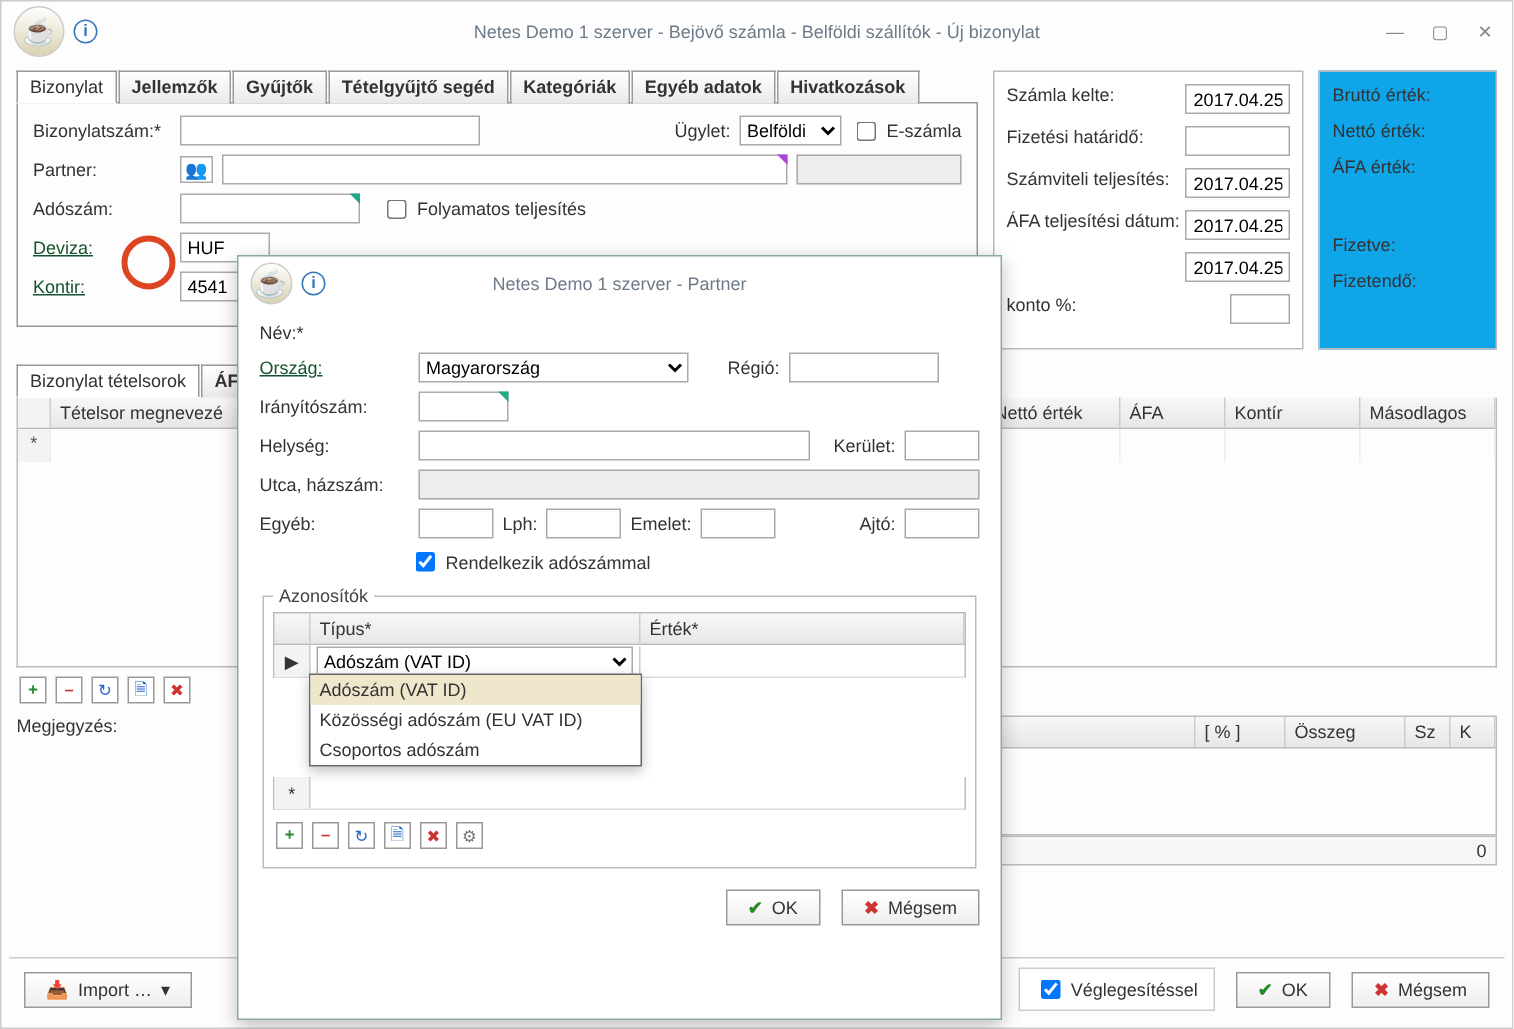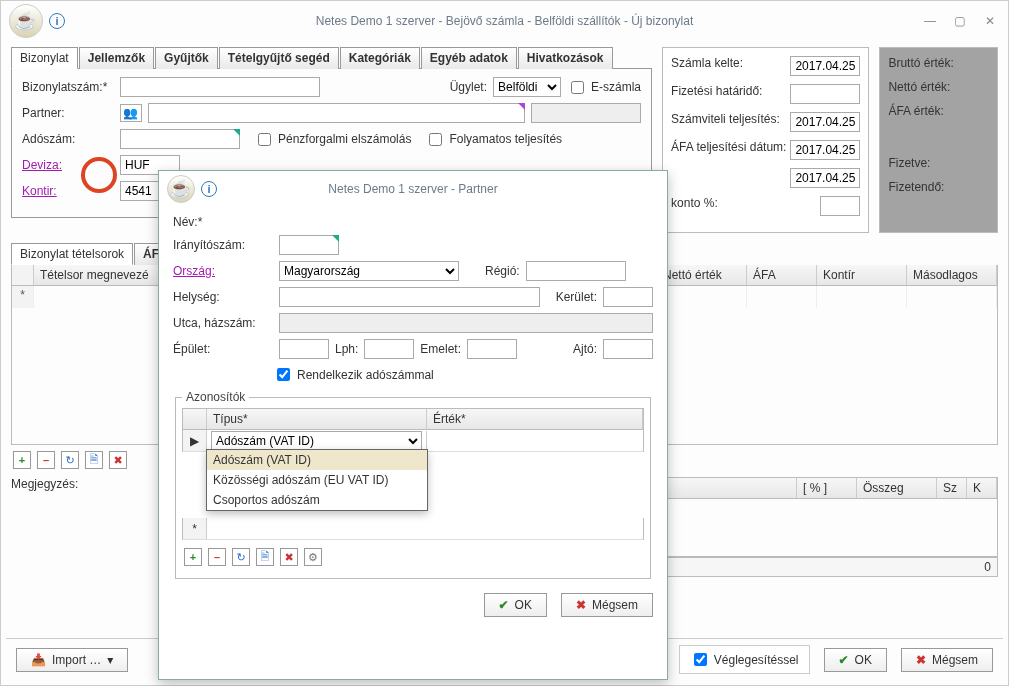--- a/index.html
+++ b/index.html
@@ -37,7 +37,7 @@
   .right-panel .prow { display:flex; justify-content:space-between; margin-bottom:8px; }
   .right-panel input { width:70px; }
 
-  .totals-panel { border:1px solid #bbb; padding:8px; background:#a3a3a3; }
+  .totals-panel { border:1px solid #bbb; padding:8px; background:#0ea5e9; }
   .totals-panel div { margin-bottom:10px; }
 
   .section-tabs { margin-top:10px; }

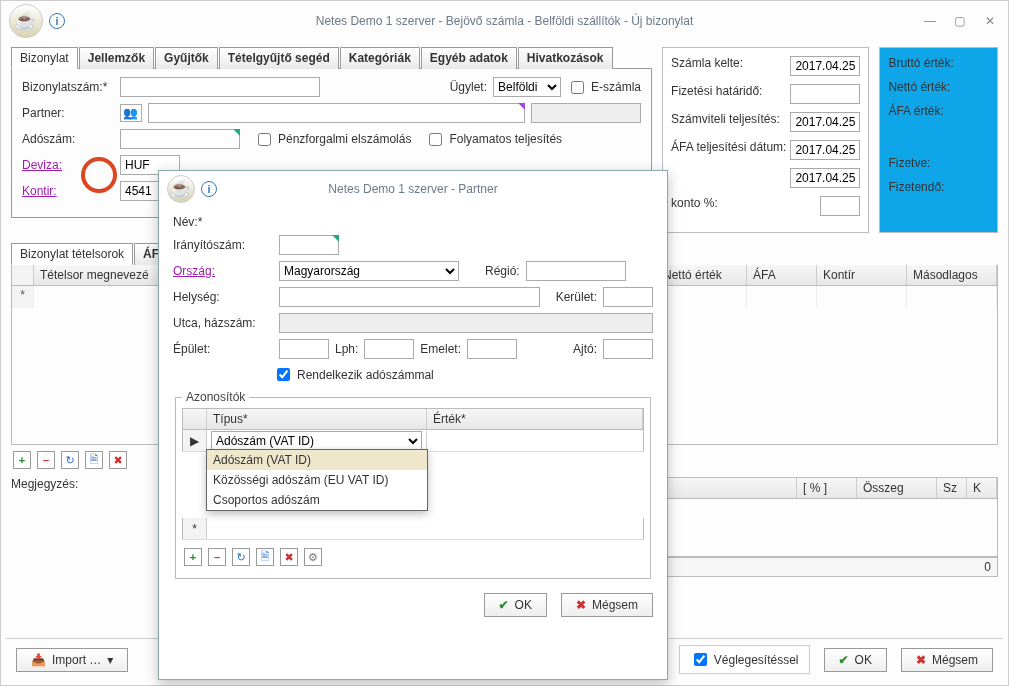--- a/index.html
+++ b/index.html
@@ -144,10 +144,6 @@
             <span class="rel"><input class="input" style="width: 120px;"><span class="corner-tr g"></span></span>
             <label class="chk" style="margin-left:8px">
                 <input type="checkbox" style="">
-                <span>Pénzforgalmi elszámolás</span>
-              </label>
-            <label class="chk" style="margin-left:8px">
-                <input type="checkbox" style="">
                 <span>Folyamatos teljesítés</span>
               </label>
           </div>

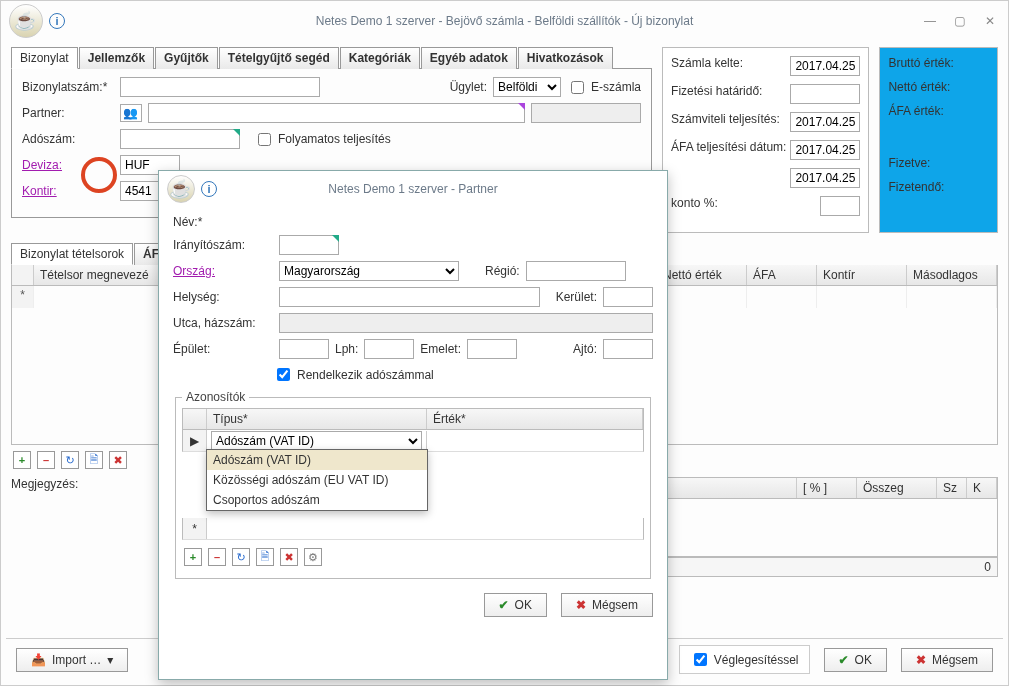--- a/index.html
+++ b/index.html
@@ -30,7 +30,7 @@
   .flabel { min-width:92px; }
   .input { border:1px solid #aaa; height:20px; padding:1px 4px; background:#fff; }
   .select { border:1px solid #aaa; height:20px; background:#fff; }
-  .link { color:#a21caf; text-decoration:underline; cursor:pointer; }
+  .link { color:#14532d; text-decoration:underline; cursor:pointer; }
   .chk { display:inline-flex; align-items:center; gap:4px; }
 
   .right-panel { border:1px solid #bbb; padding:8px; background:#fff; }

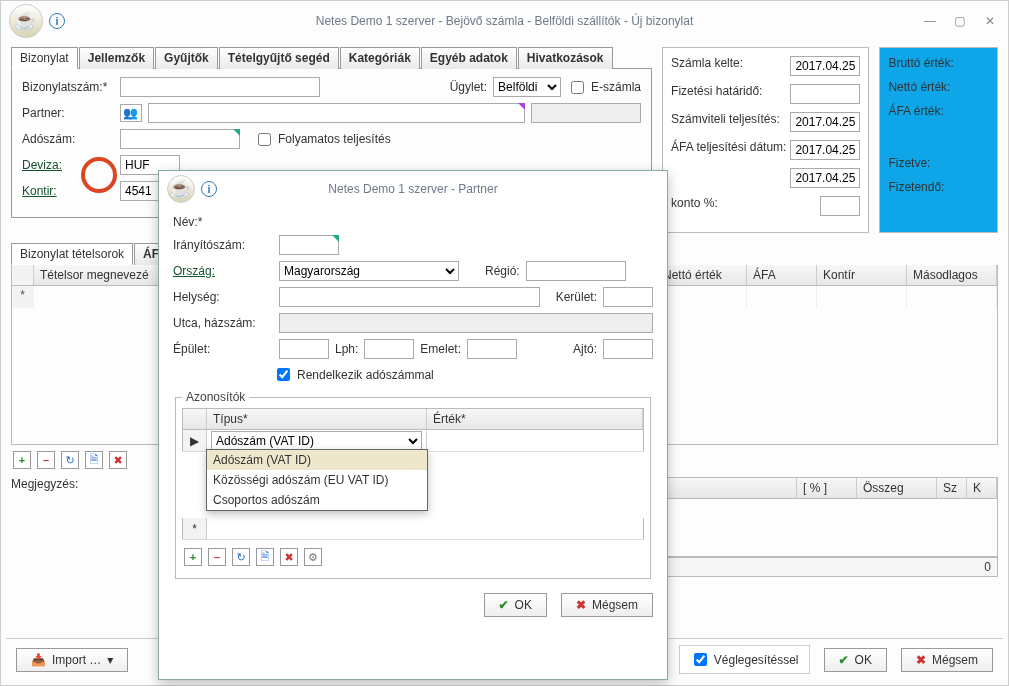--- a/index.html
+++ b/index.html
@@ -277,14 +277,14 @@
         <span class="flabel">Név:*</span>
       </div>
       <div class="frow">
-        <span class="flabel">Irányítószám:</span>
-        <span class="rel"><input class="input" style="width: 60px;"><span class="corner-tr g"></span></span>
-      </div>
-      <div class="frow">
         <span class="link" style="min-width:100px">Ország:</span>
         <select class="select" style="width:180px"><option>Magyarország</option></select>
         <span style="margin-left:20px">Régió:</span>
         <input class="input" style="width: 100px;">
+      </div>
+      <div class="frow">
+        <span class="flabel">Irányítószám:</span>
+        <span class="rel"><input class="input" style="width: 60px;"><span class="corner-tr g"></span></span>
       </div>
       <div class="frow">
         <span class="flabel">Helység:</span>

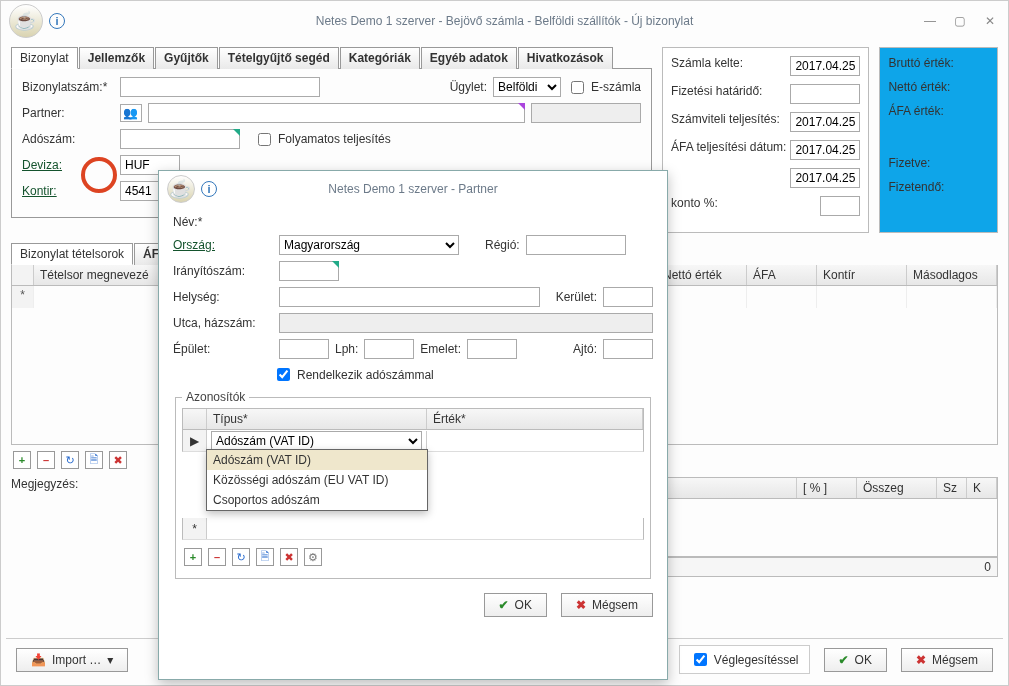--- a/index.html
+++ b/index.html
@@ -297,7 +297,7 @@
         <input class="input" style="flex: 1 1 0%; background: rgb(238, 238, 238);">
       </div>
       <div class="frow">
-        <span class="flabel">Épület:</span>
+        <span class="flabel">Egyéb:</span>
         <input class="input" style="width: 50px;">
         <span>Lph:</span>
         <input class="input" style="width: 50px;">

